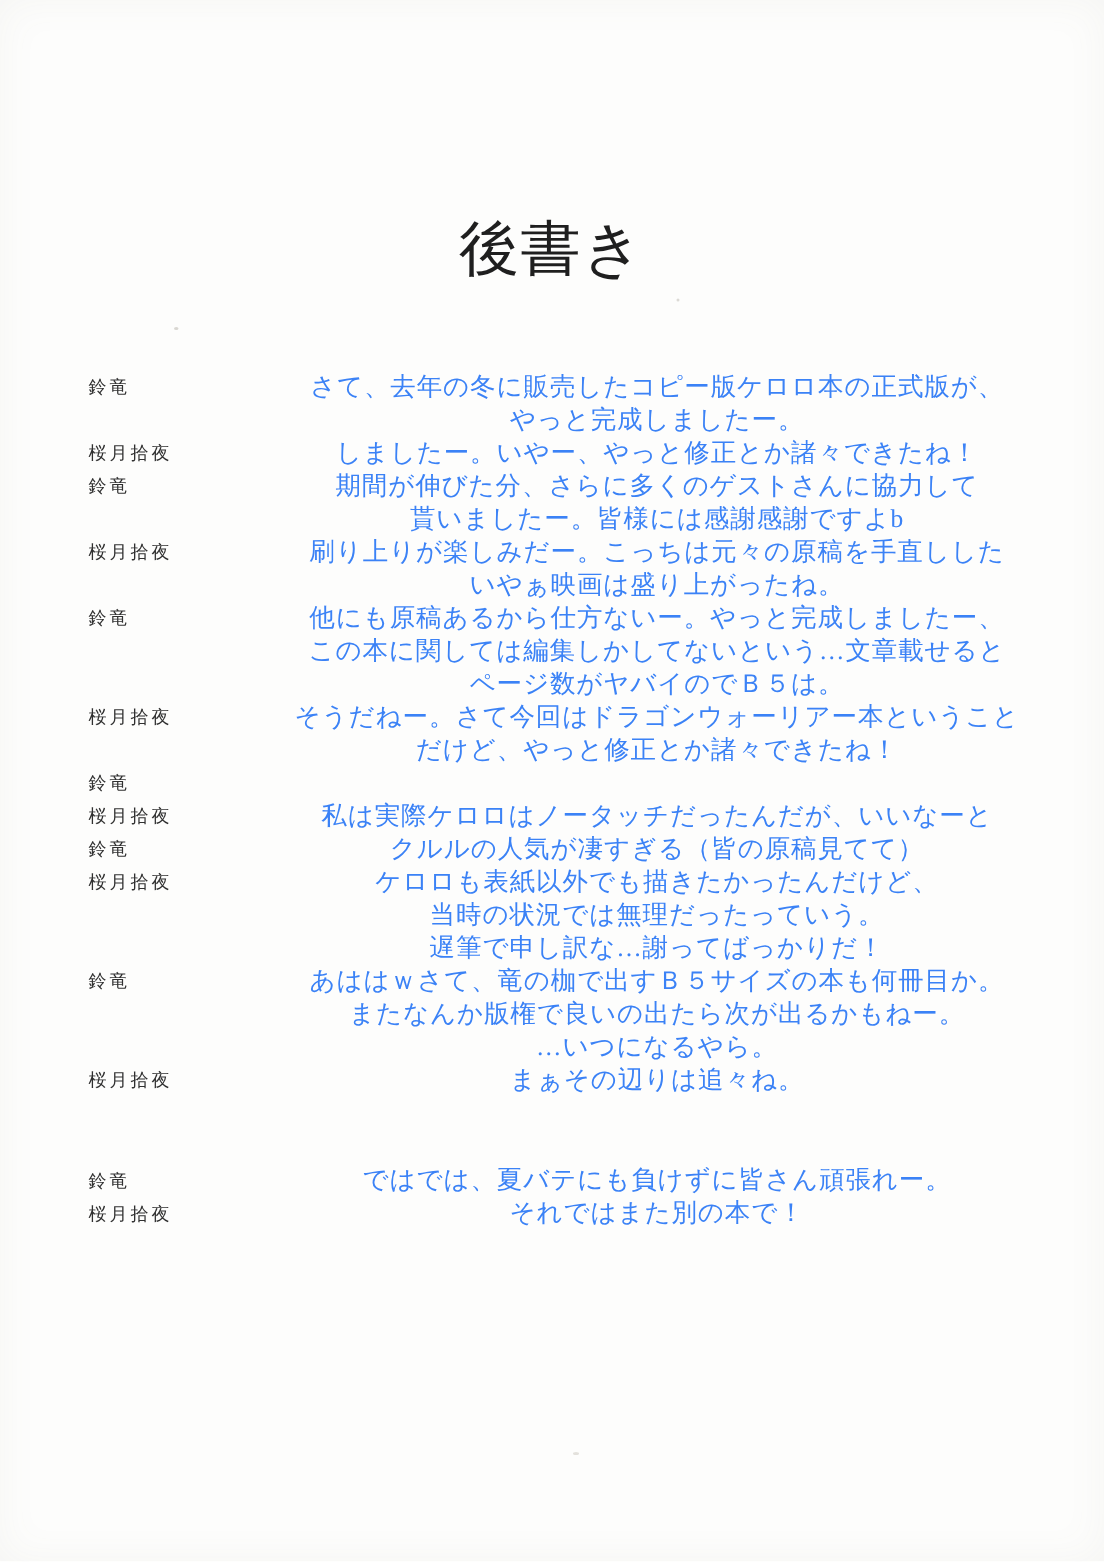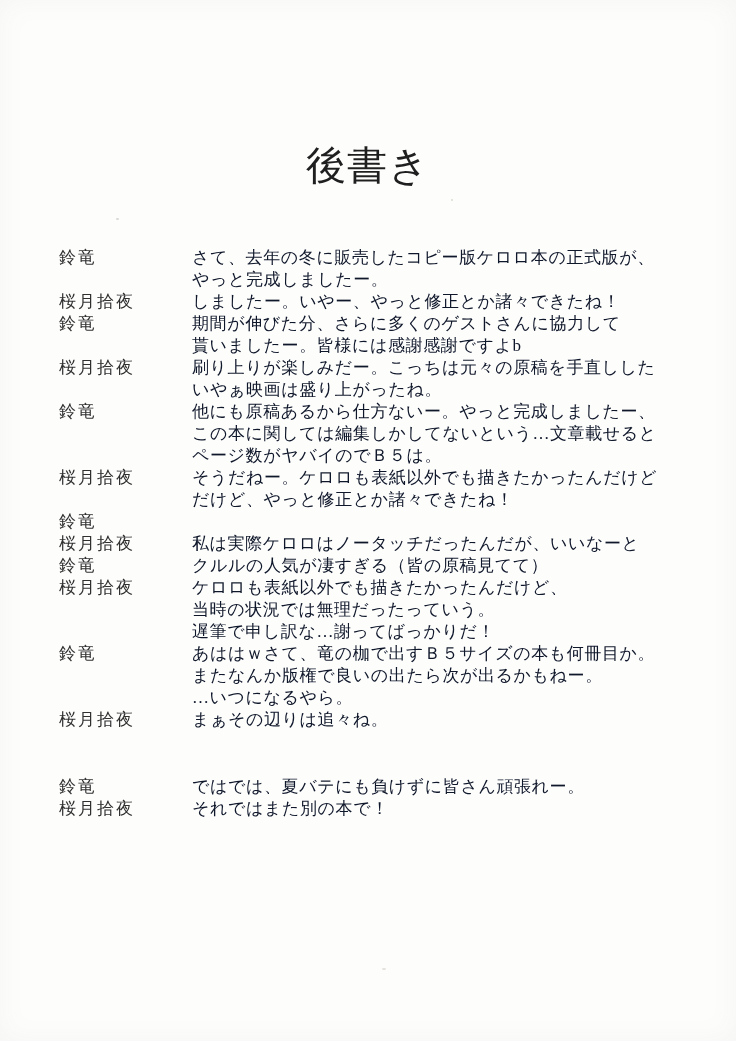--- a/index.html
+++ b/index.html
@@ -48,7 +48,7 @@
   }
   .speaker {
     flex: 0 0 133px;
-    font-size: 17px;
+    font-size: 12px;
     line-height: 22px;
     letter-spacing: 2px;
     color: #303030;

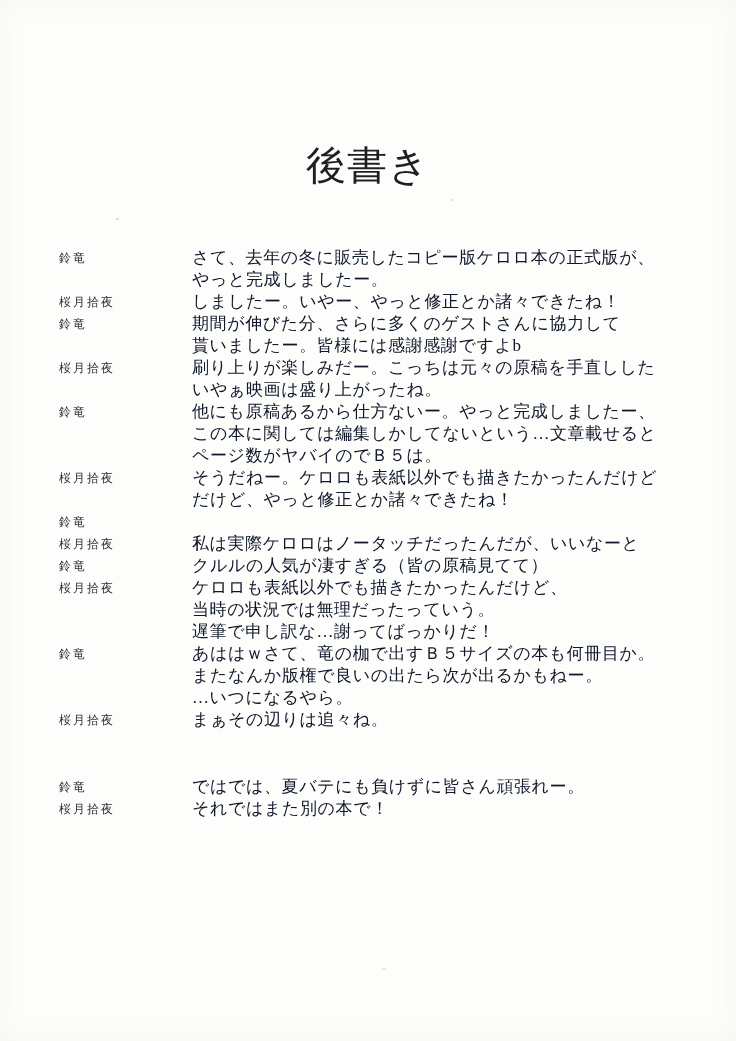--- a/index.html
+++ b/index.html
@@ -62,7 +62,8 @@
     line-height: 22px;
     letter-spacing: 0.6px;
     white-space: nowrap;
-    color: #0f172a;
+    color: #3b82f6;
+    text-align: center;
   }
   .closing-group {
     margin-top: 45px;

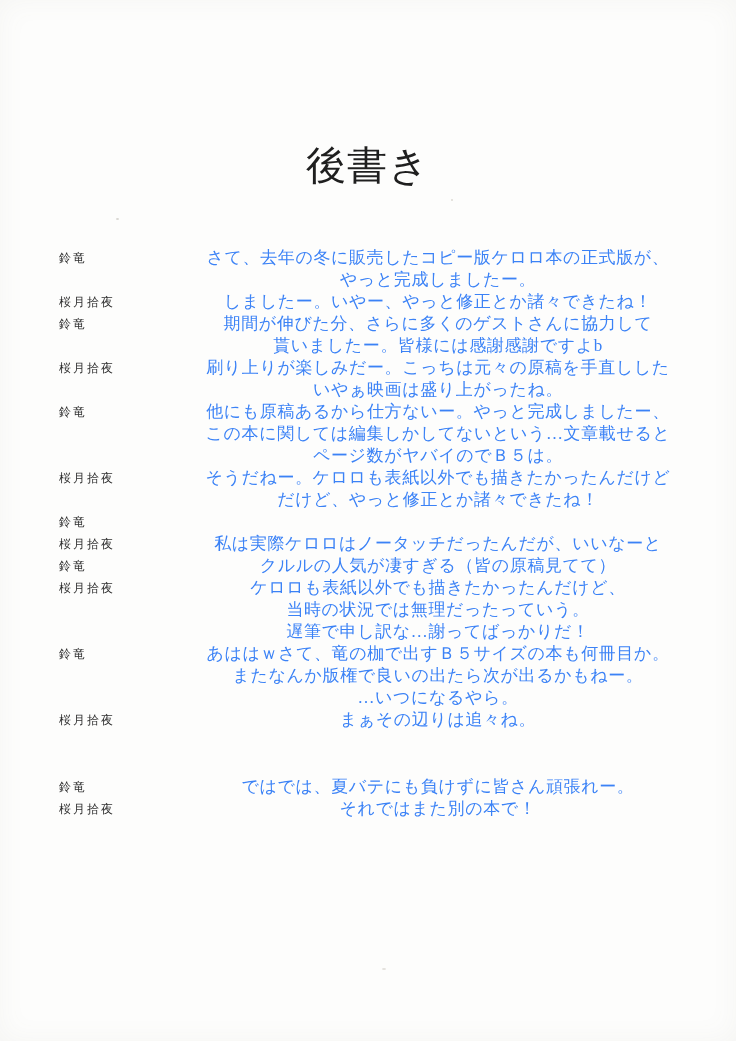--- a/index.html
+++ b/index.html
@@ -123,7 +123,7 @@
         <div class="entry">
           <div class="speaker">桜月拾夜</div>
           <div class="lines">
-            <div class="line">そうだねー。ケロロも表紙以外でも描きたかったんだけど</div>
+            <div class="line">そうだねー。さて今回はドラゴンウォーリアー本ということ</div>
             <div class="line">だけど、やっと修正とか諸々できたね！</div>
           </div>
         </div>

